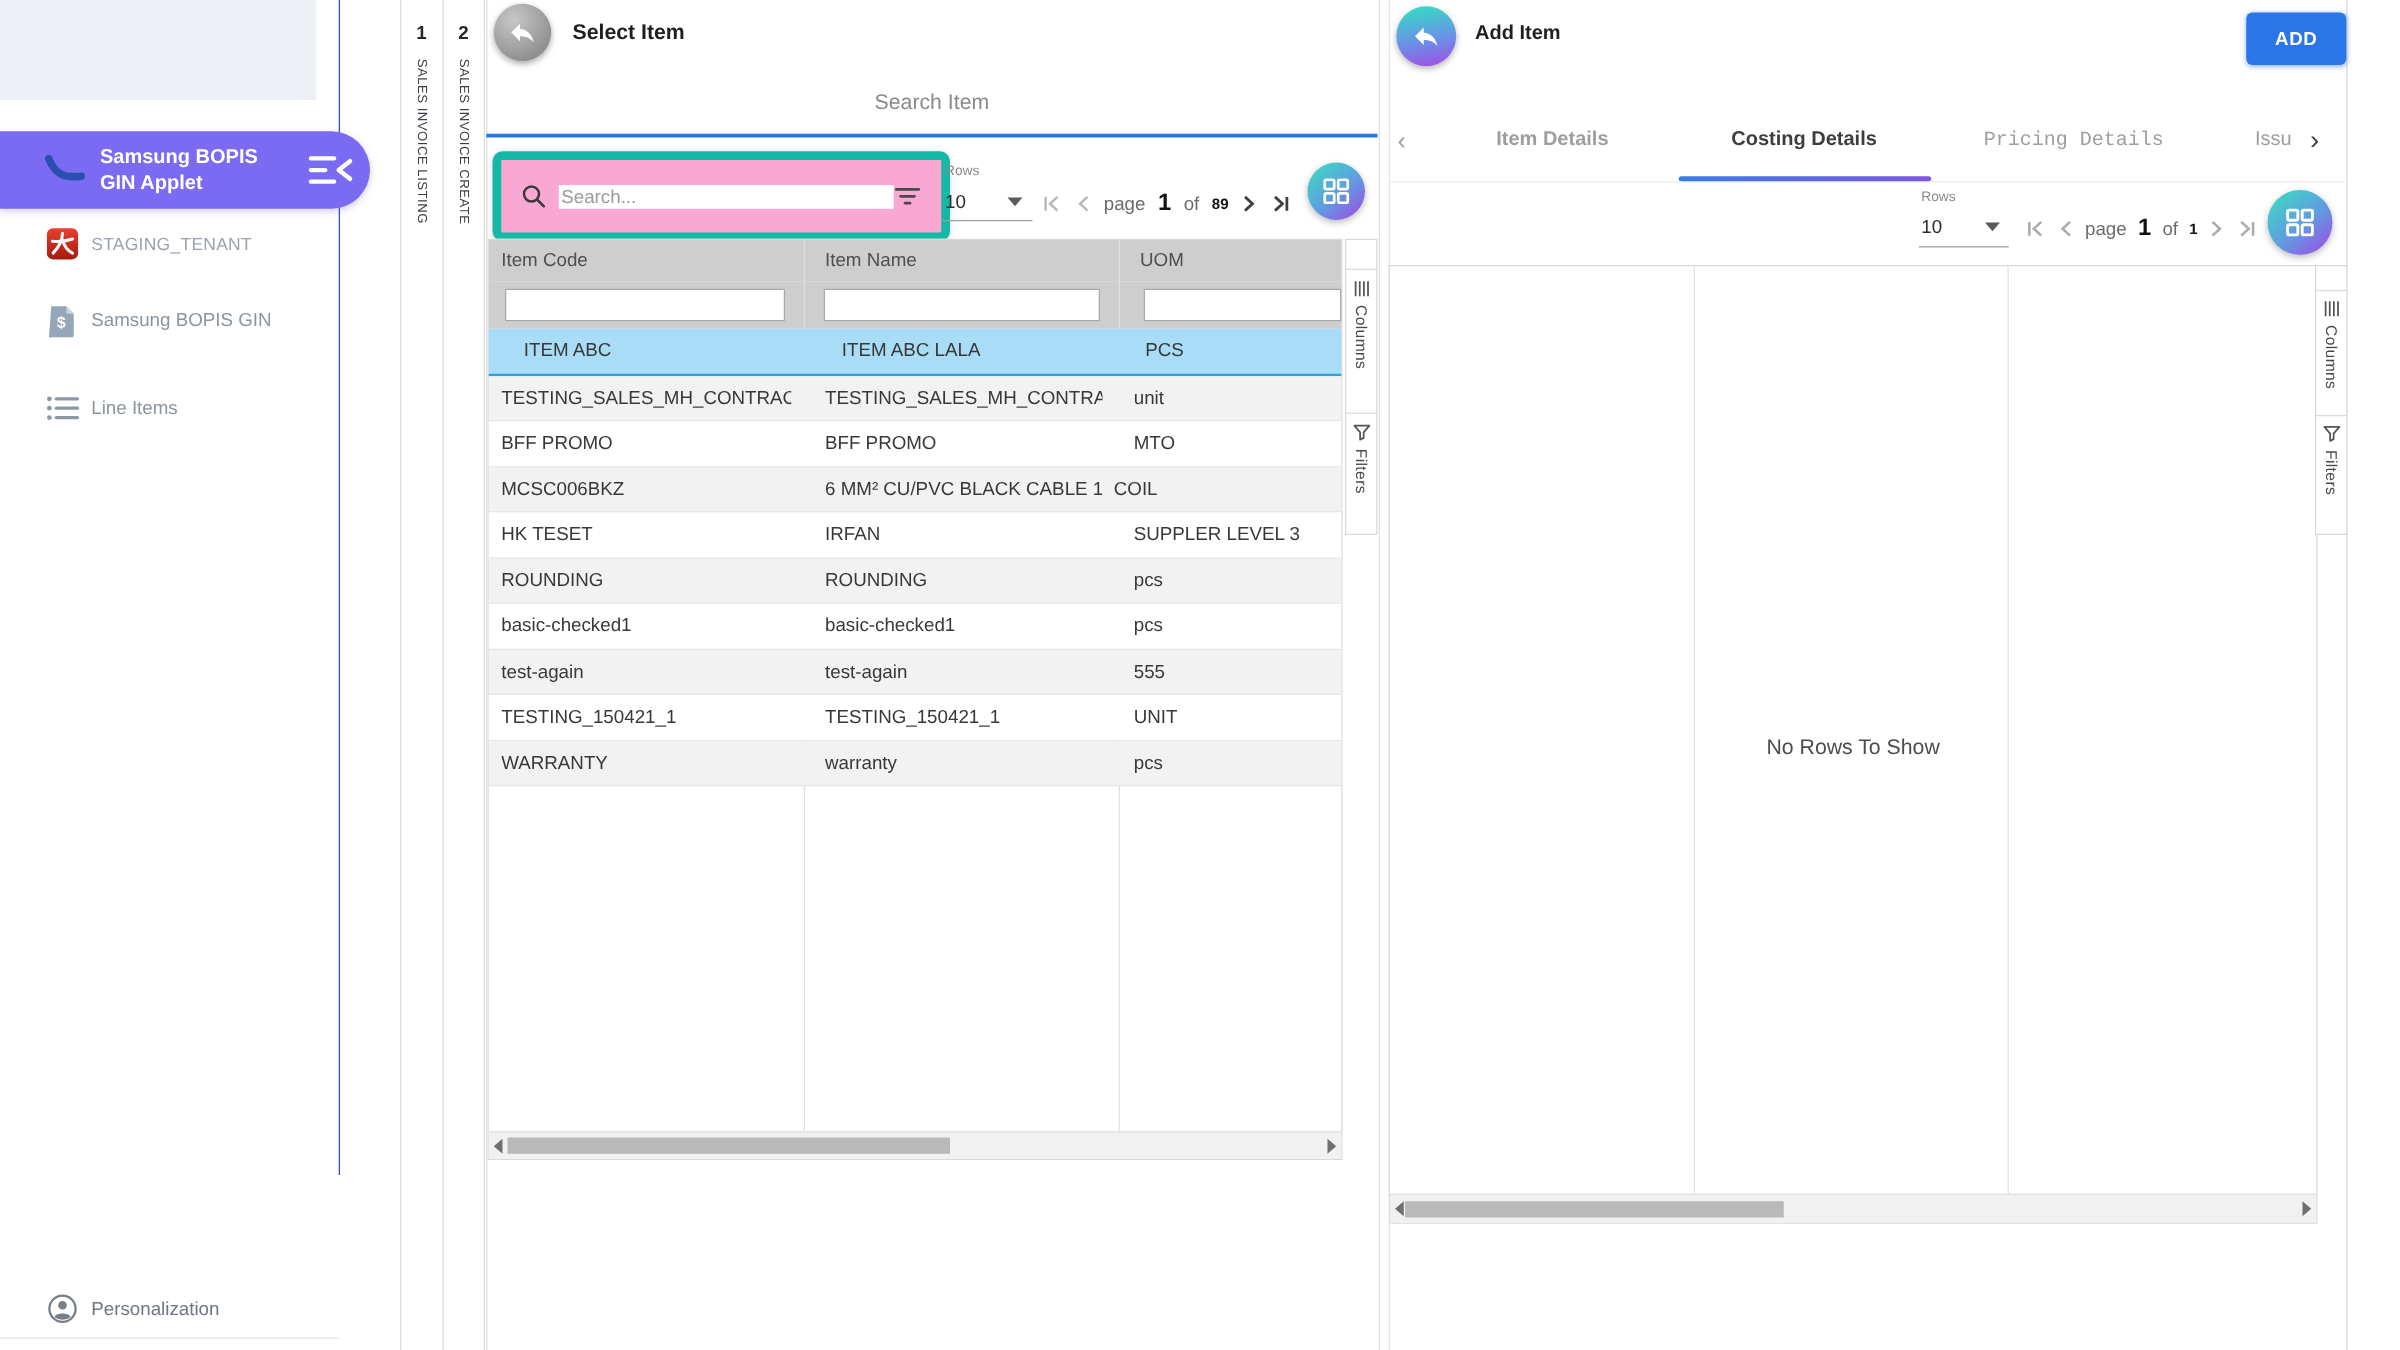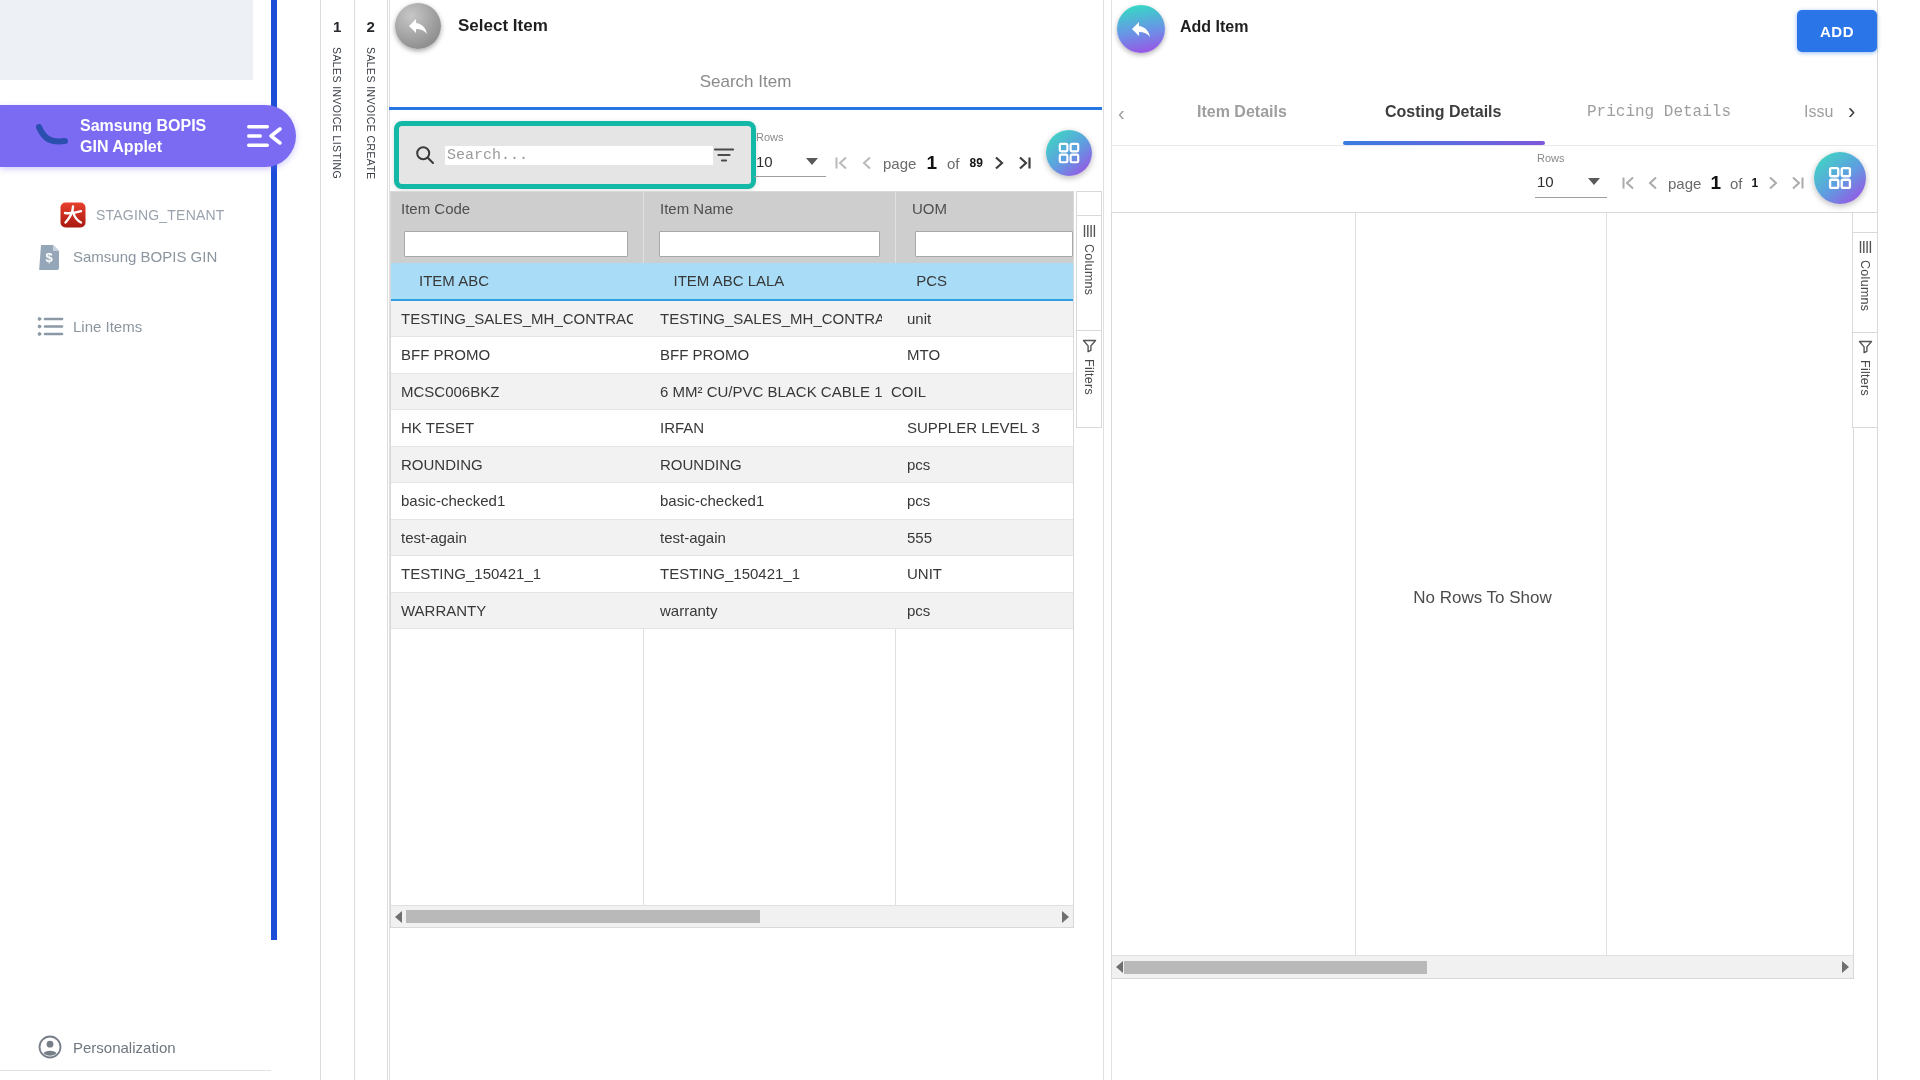--- a/index.html
+++ b/index.html
@@ -8,7 +8,7 @@
   .abs{position:absolute;}
 
   
-  .sidebar{left:0;top:0;width:271px;height:940px;background:#fff;border-right:6px solid #1d4ed8;}
+  .sidebar{left:0;top:0;width:271px;height:940px;background:#fff;border-right:1px solid #1d4ed8;}
   .top-box{left:0;top:0;width:253px;height:80px;background:#edf1f5;}
   .app-header{left:0;top:105px;width:296px;height:62px;background:#7a6bf2;border-radius:0 34px 34px 0;
     display:flex;align-items:center;box-shadow:0 2px 6px rgba(122,107,242,.35);}

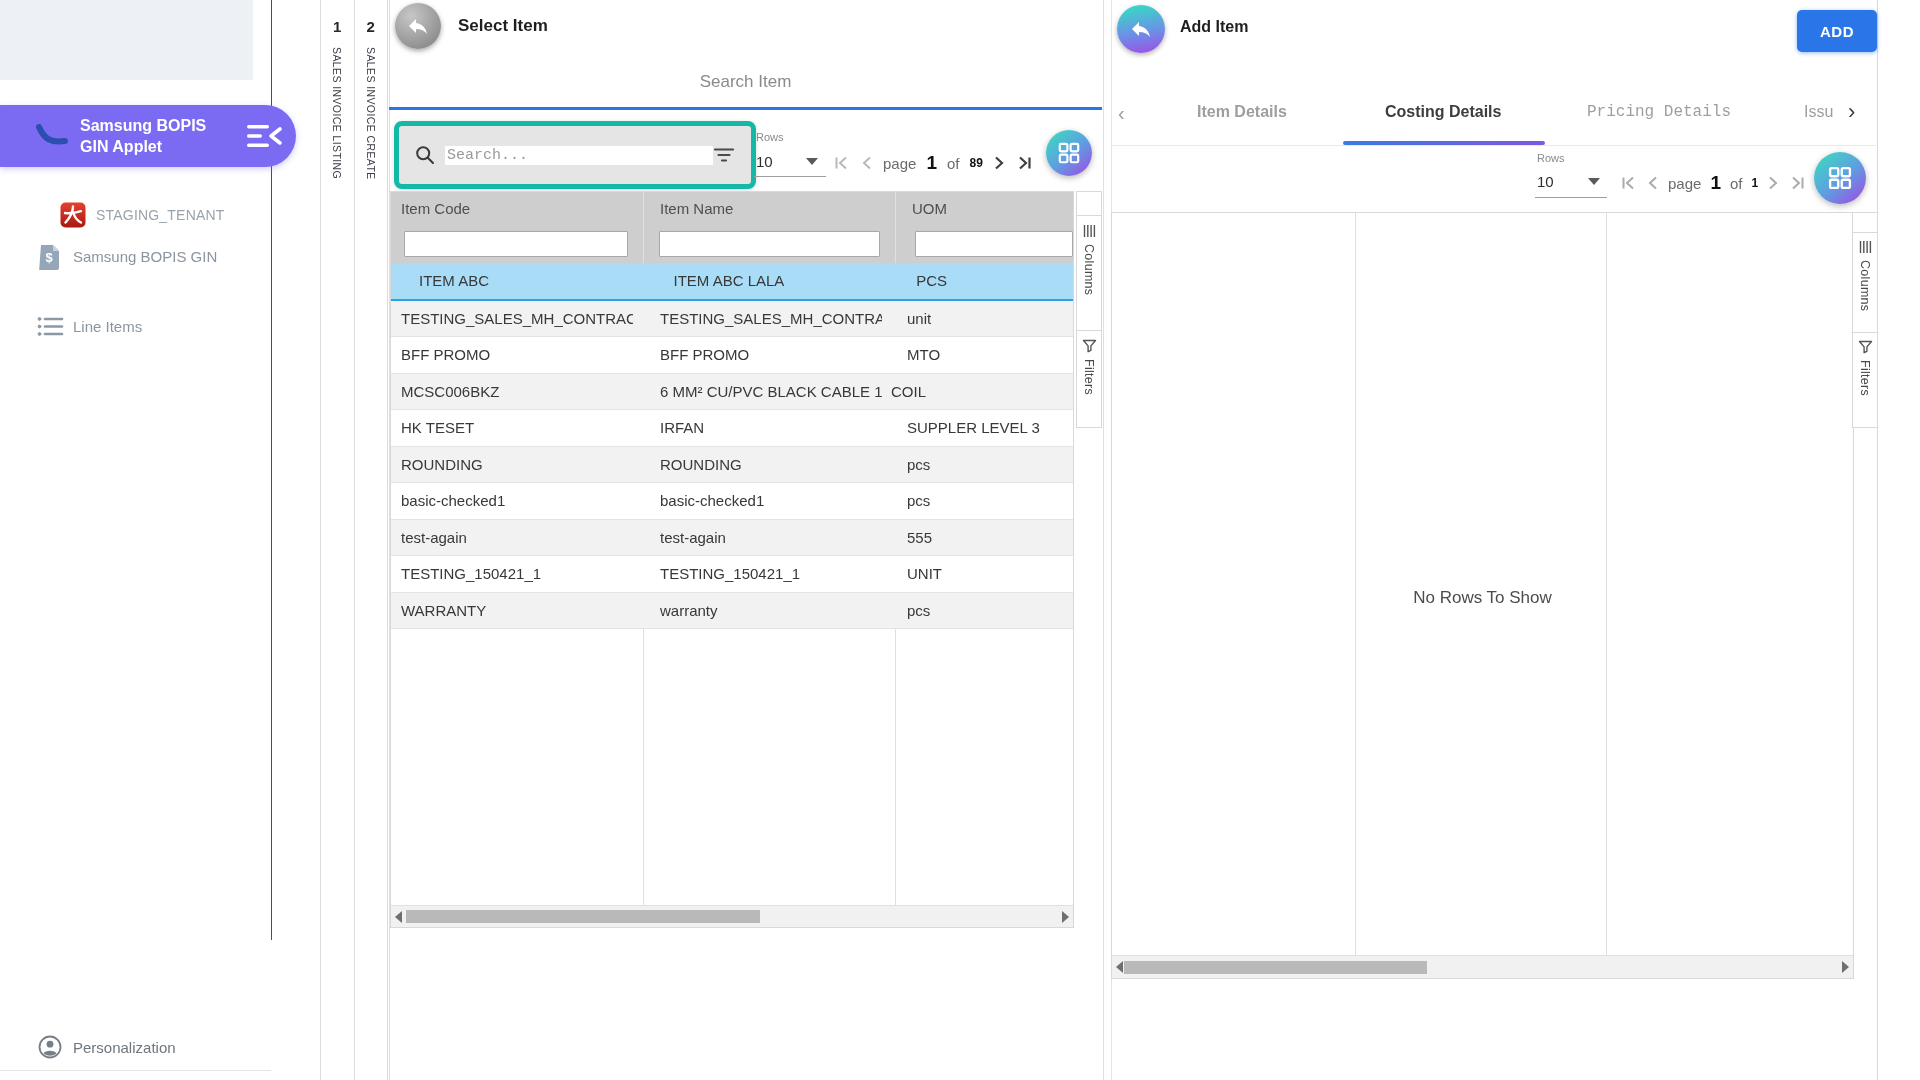--- a/index.html
+++ b/index.html
@@ -70,8 +70,8 @@
   
   .mid-panel{left:389px;top:0;width:713px;height:1080px;background:#fff;border-left:1px solid #e0e0e0;border-right:1px solid #e0e0e0;}
   .mid-underline{left:389px;top:107px;width:713px;height:3px;background:#2677e3;}
-  .search-card{left:394px;top:121px;width:352px;height:58px;background:#e5e5e5;border:5px solid #14b8a6;border-radius:8px;
-    box-shadow:0 1px 5px rgba(0,0,0,.14);display:flex;align-items:center;font-family:Liberation Mono, monospace;}
+  .search-card{left:394px;top:121px;width:352px;height:58px;background:#f9a8d4;border:7px solid #14b8a6;border-radius:8px;
+    box-shadow:0 1px 5px rgba(0,0,0,.14);display:flex;align-items:center;}
   .search-card input{border:none;outline:none;flex:1;font-size:15px;color:#555;margin-left:10px;font-family:inherit;}
   .search-card input::placeholder{color:#9a9a9a;}
 

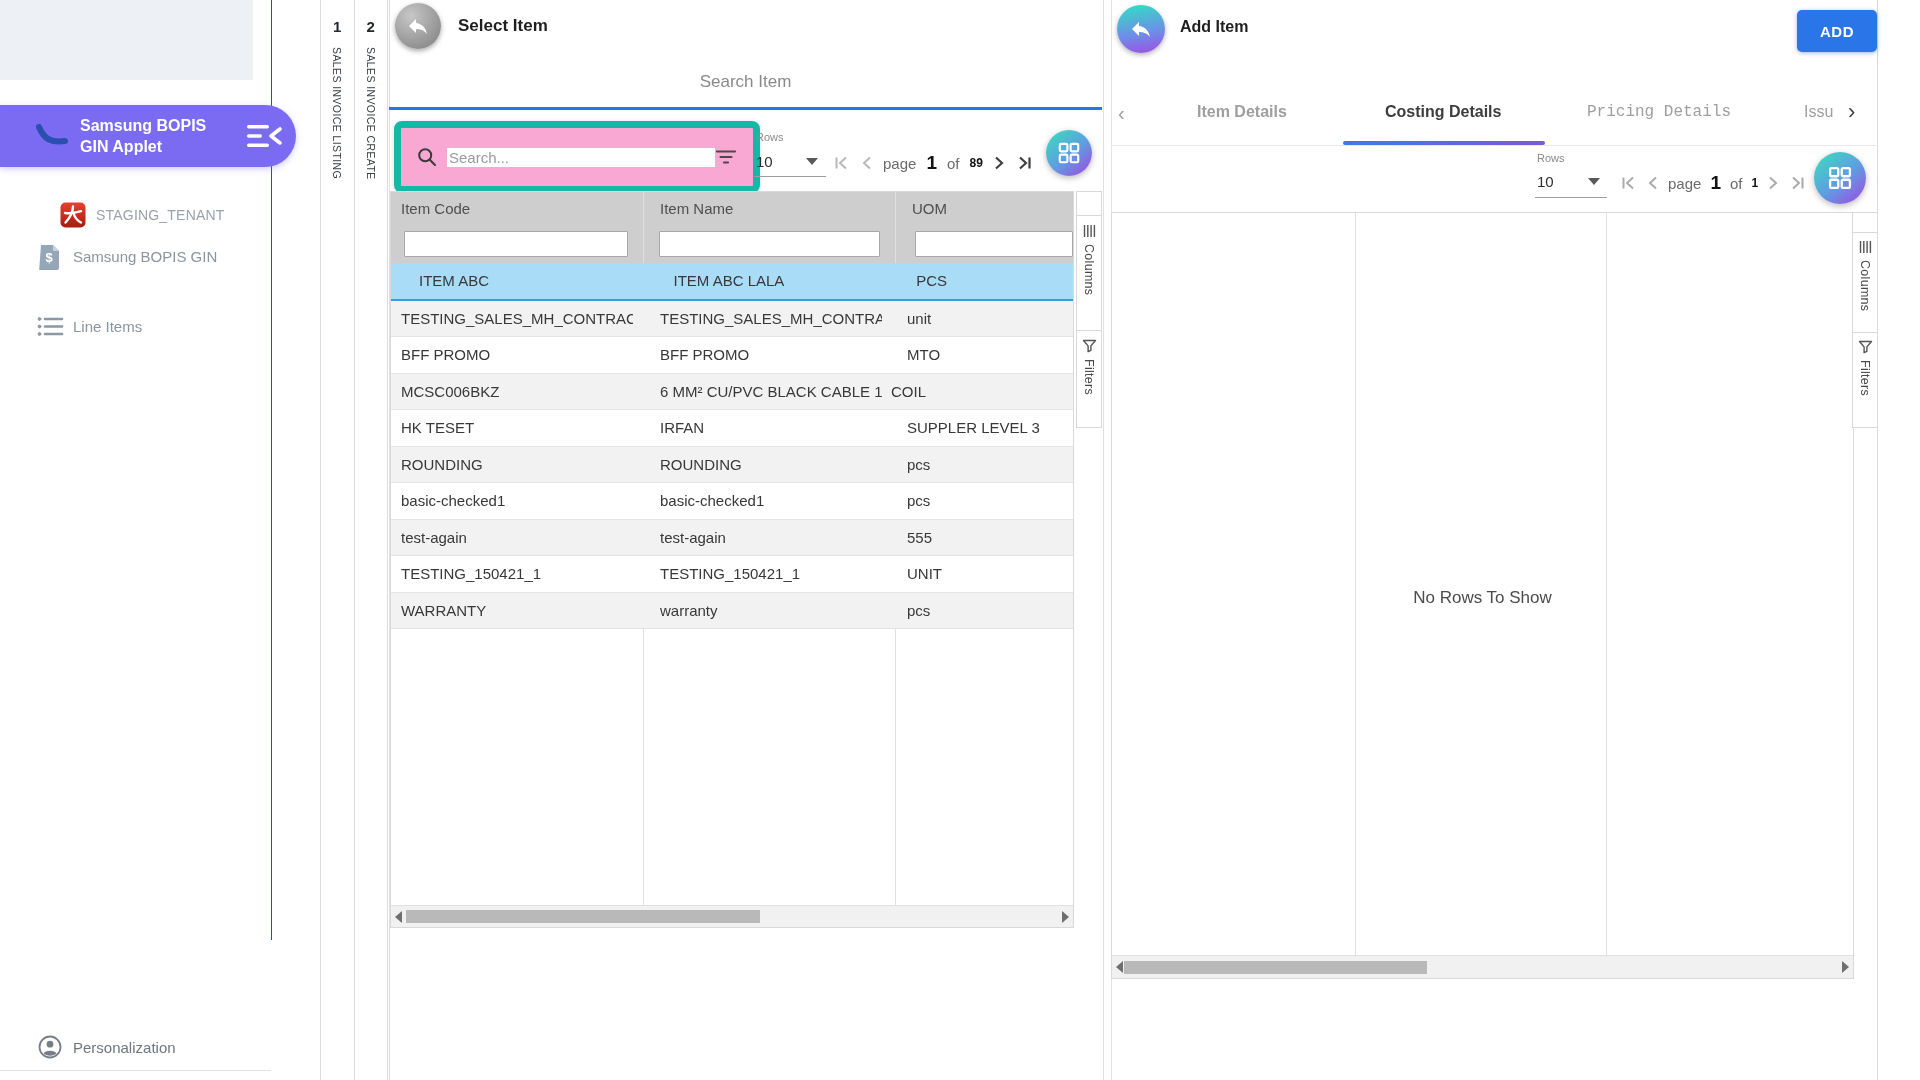--- a/index.html
+++ b/index.html
@@ -16,7 +16,7 @@
   .app-title{margin-left:12px;color:#fff;font-size:16px;font-weight:700;line-height:1.32;width:150px;}
   .collapse-btn{margin-left:auto;margin-right:12px;width:40px;height:32px;cursor:pointer;}
   .nav-item{display:flex;align-items:center;color:#8b959f;font-size:15px;}
-  .nav-staging{left:0;top:200px;width:271px;height:30px;margin-left:23px;}
+  .nav-staging{left:0;top:180px;width:271px;height:30px;}
   .nav-staging .lbl{font-size:14px;color:#99a2ad;letter-spacing:.2px;}
   .nav-doc{left:0;top:241px;width:271px;height:30px;}
   .nav-line{left:0;top:312px;width:271px;height:28px;}

